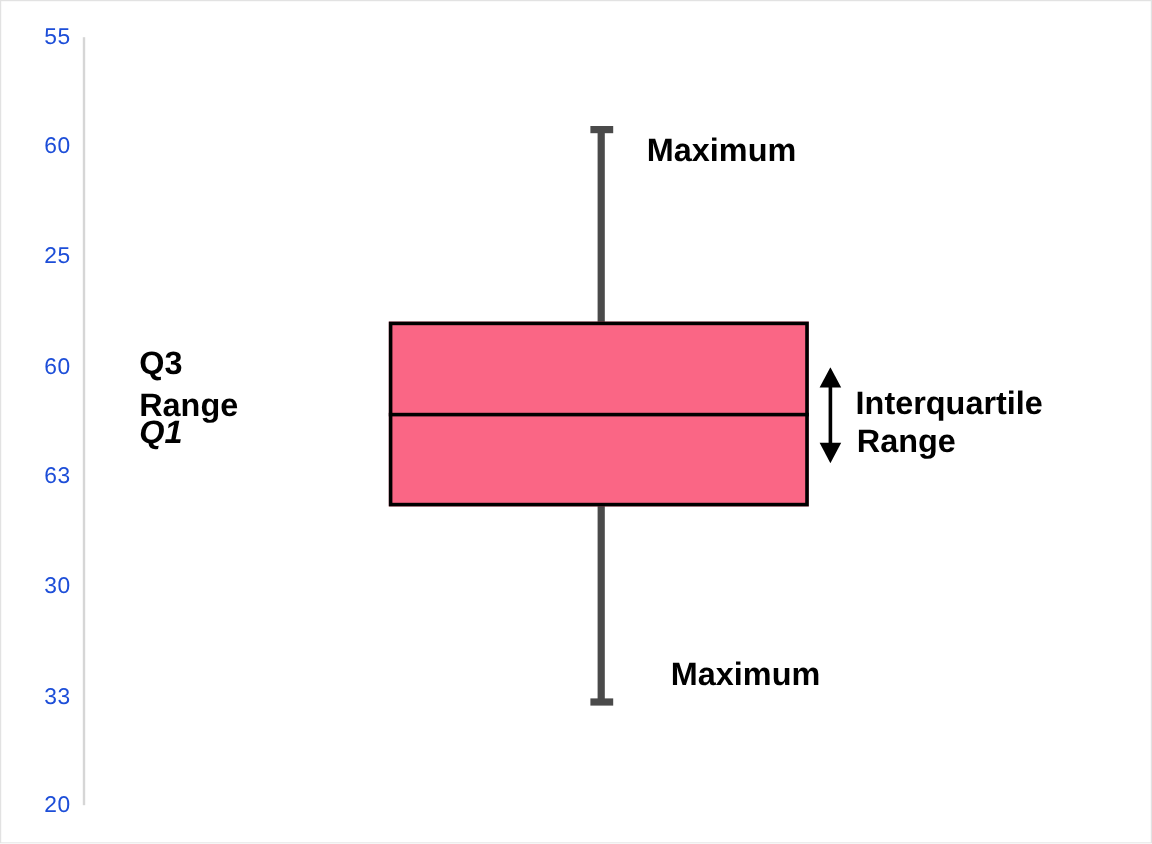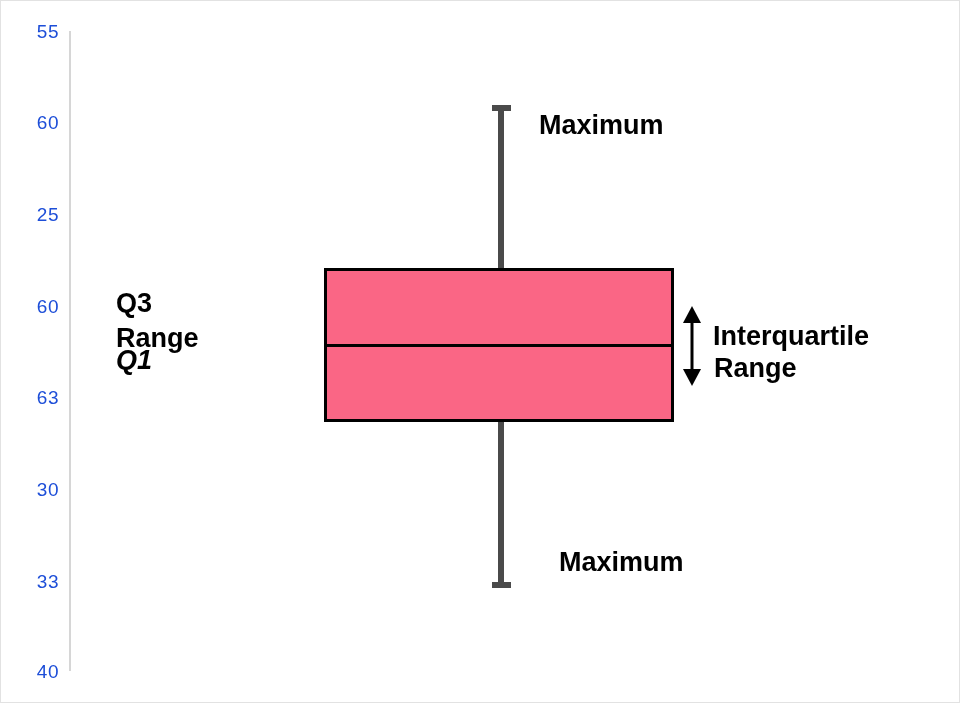--- a/index.html
+++ b/index.html
@@ -123,7 +123,7 @@
     <div class="tick-label">33</div>
   </div>
   <div class="tick-wrap" style="top:670px;">
-    <div class="tick-label">40</div>
+    <div class="tick-label">20</div>
   </div>
 
   <div class="whisker-line whisker-vert" style="left:497px; top:106px; height:165px;"></div>

